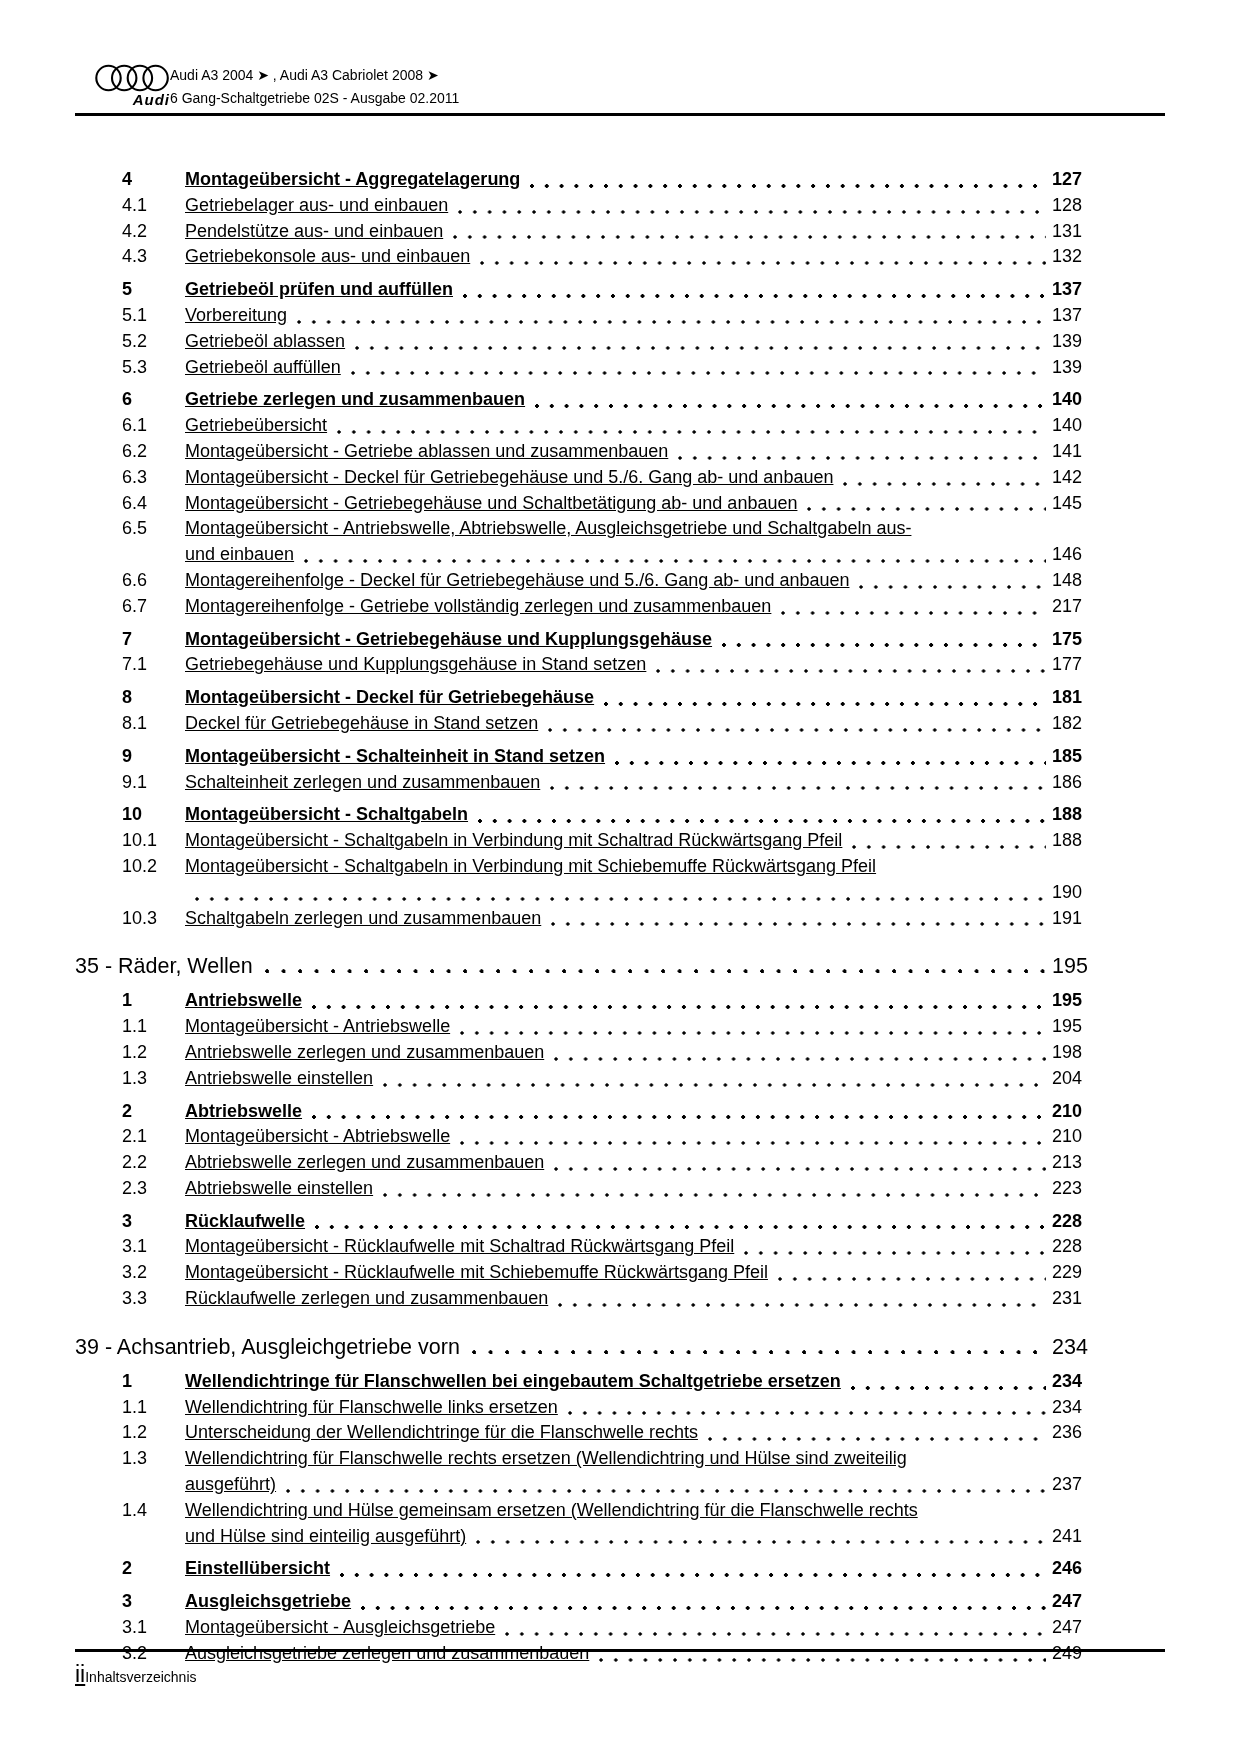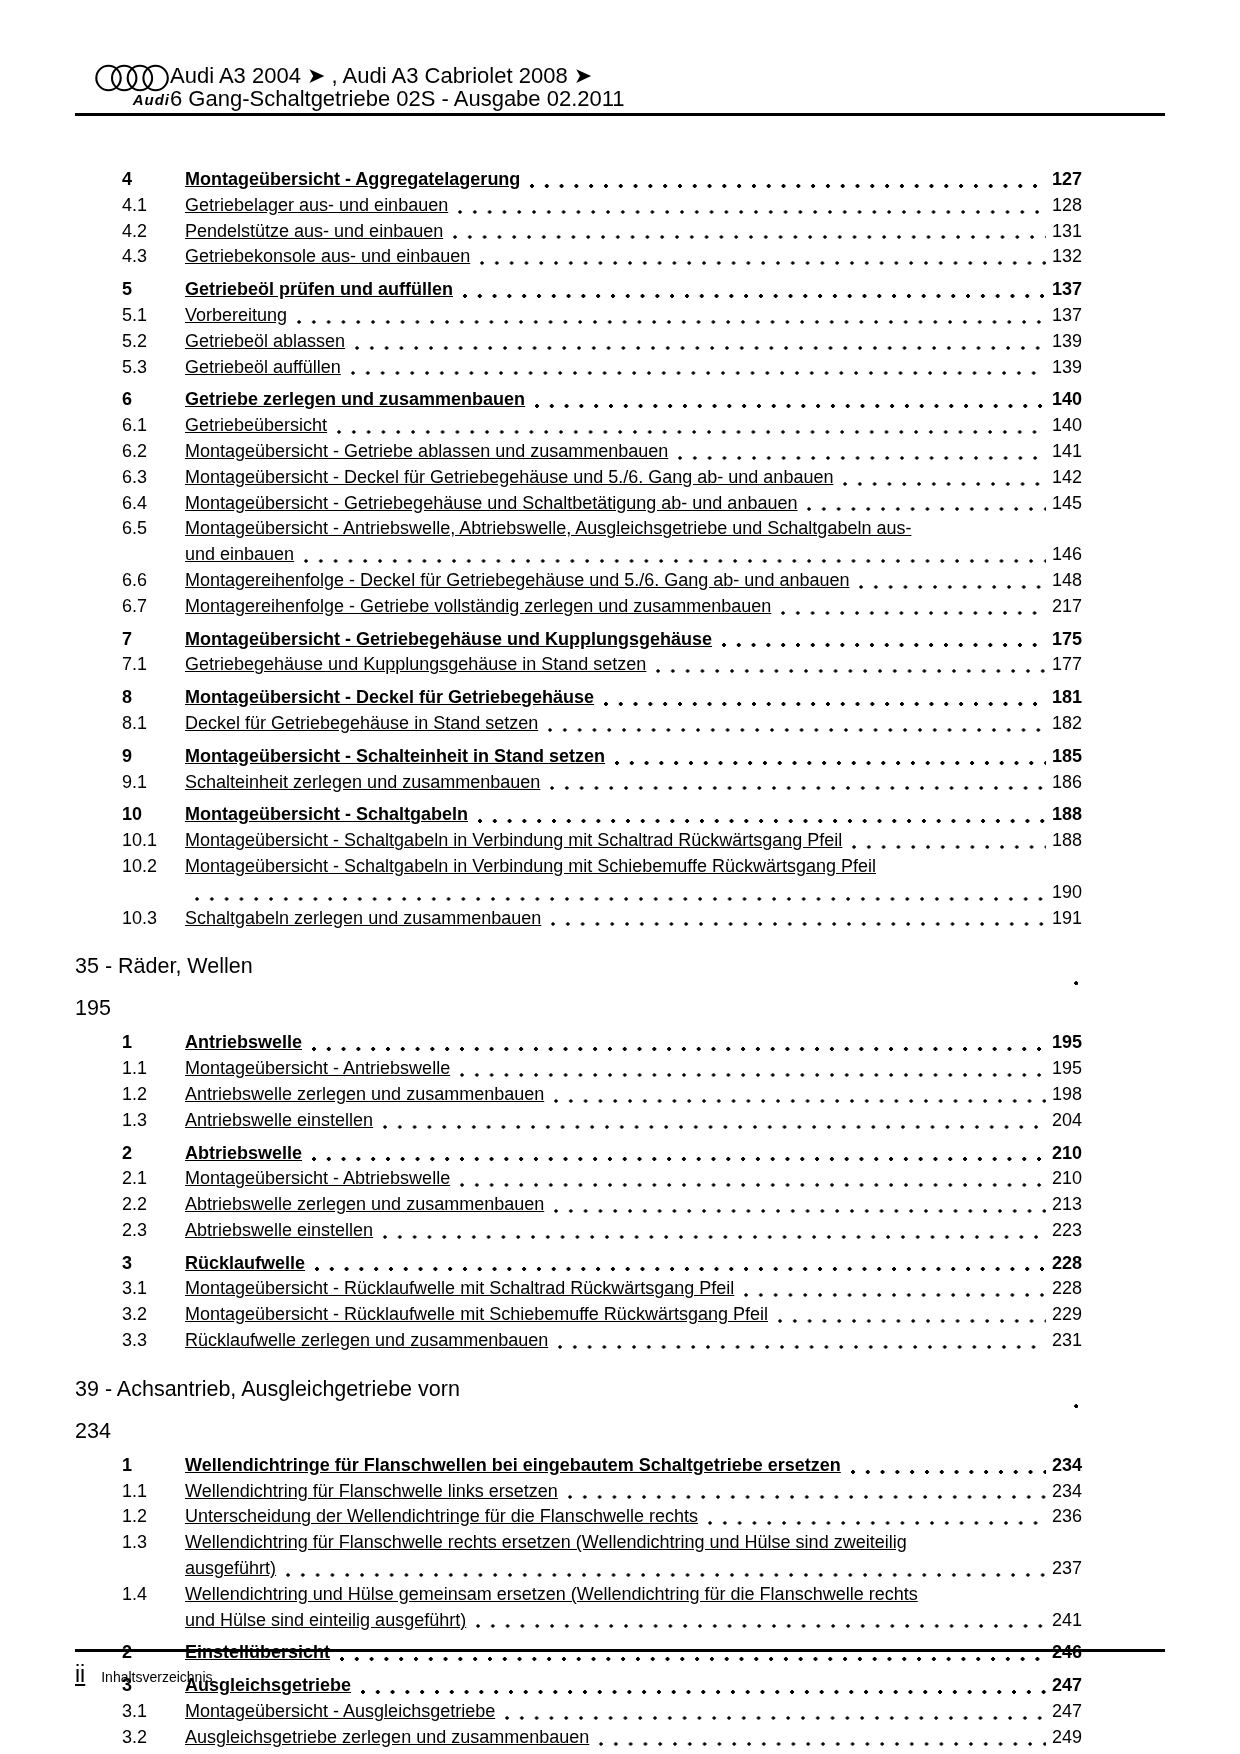--- a/index.html
+++ b/index.html
@@ -18,7 +18,7 @@
   .logo{width:95px;flex:none;display:flex;flex-direction:column;align-items:flex-end;}
   .logo svg{display:block;margin-left:10px;}
   .wordmark{font-weight:800;font-style:italic;font-size:15px;letter-spacing:1px;margin-left:12px;margin-top:-2px;}
-  .header-text{font-size:22px;line-height:23px;white-space:nowrap;}
+  .header-text{font-size:14px;line-height:23px;white-space:nowrap;}
   .rule{height:3px;background:#000;margin-top:3px;}
   
   .toc{position:absolute;left:75px;right:148px;top:160px;}

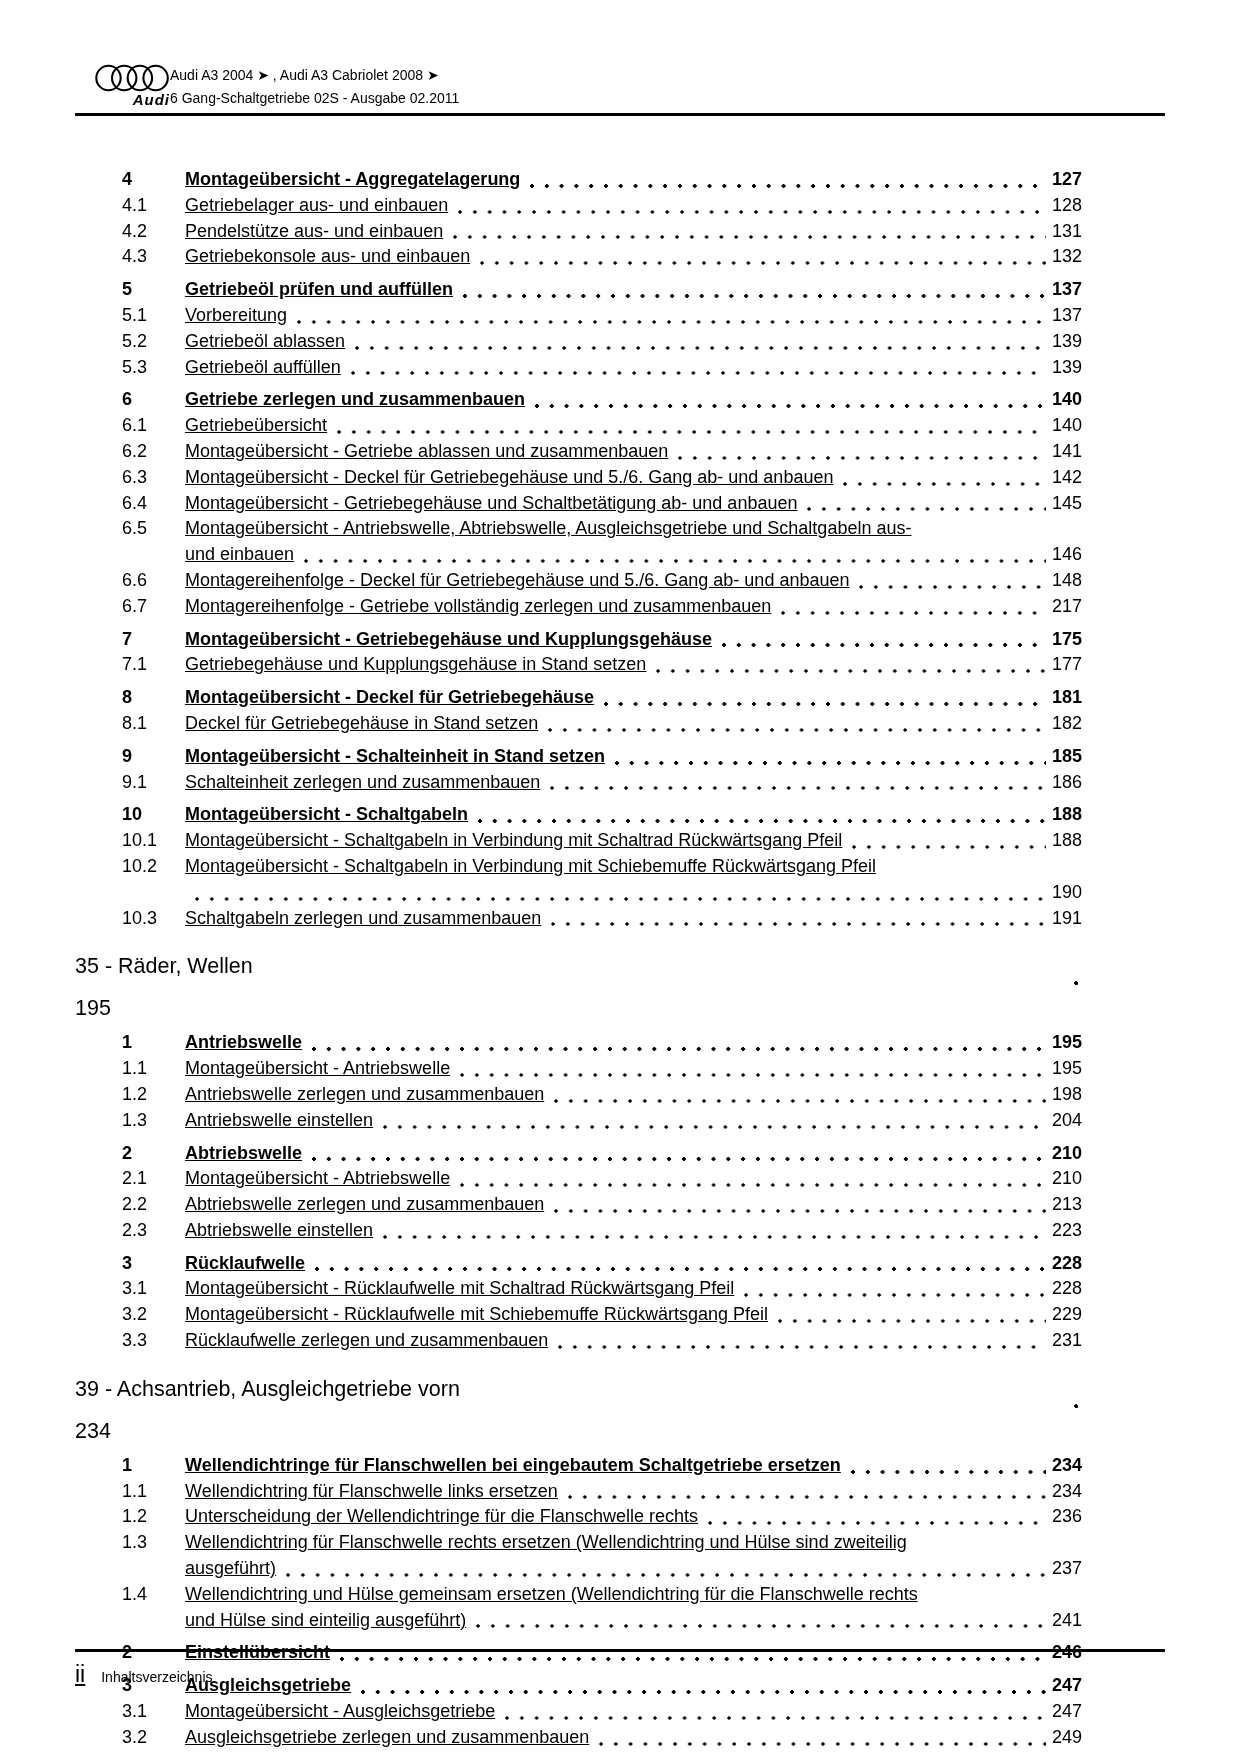--- a/index.html
+++ b/index.html
@@ -24,7 +24,7 @@
   .toc{position:absolute;left:75px;right:148px;top:160px;}
   .row{display:flex;align-items:baseline;font-size:18px;line-height:25.8px;padding-left:47px;overflow:hidden;}
   .row.bold{font-weight:bold;margin-top:7px;}
-  .row.chapter{font-size:21.5px;line-height:30px;padding-left:0;margin-top:20px;margin-bottom:5px;flex-direction:column;}
+  .row.chapter{font-size:21.5px;line-height:30px;padding-left:0;margin-top:20px;margin-bottom:5px;}
   .num{width:63px;flex:none;white-space:nowrap;}
   .title{flex:0 0 auto;white-space:nowrap;text-decoration:underline;}
   .title.grow{flex:1 1 auto;}

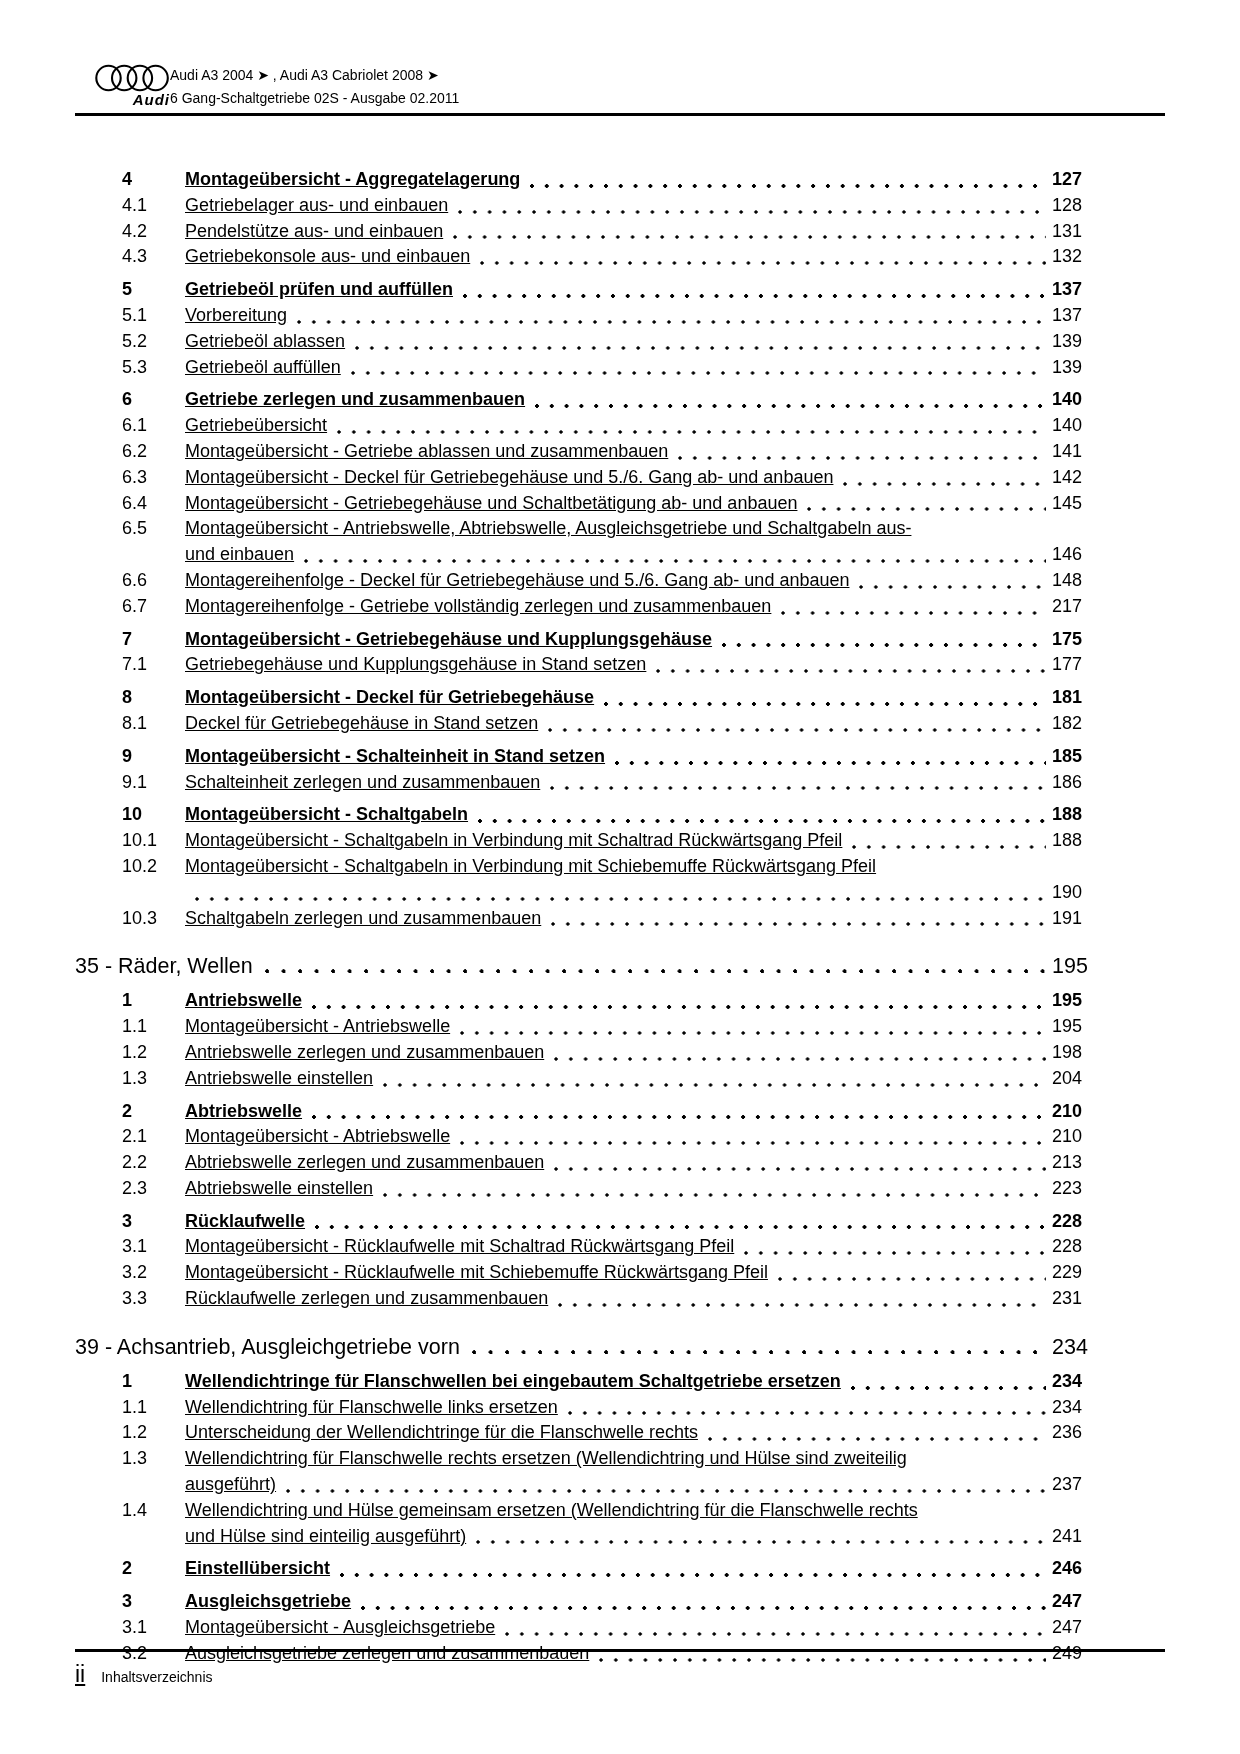--- a/index.html
+++ b/index.html
@@ -46,7 +46,7 @@
   .footer{position:absolute;left:75px;right:75px;top:1646px;}
   .footer-line{display:flex;align-items:baseline;margin-top:9px;}
   .footer-pagelabel{font-size:23px;line-height:26px;text-decoration:underline;}
-  .footer-text{font-size:14px;margin-left:16px;}
+  .footer-text{font-size:14px;}
 </style>
 </head>
 <body>

